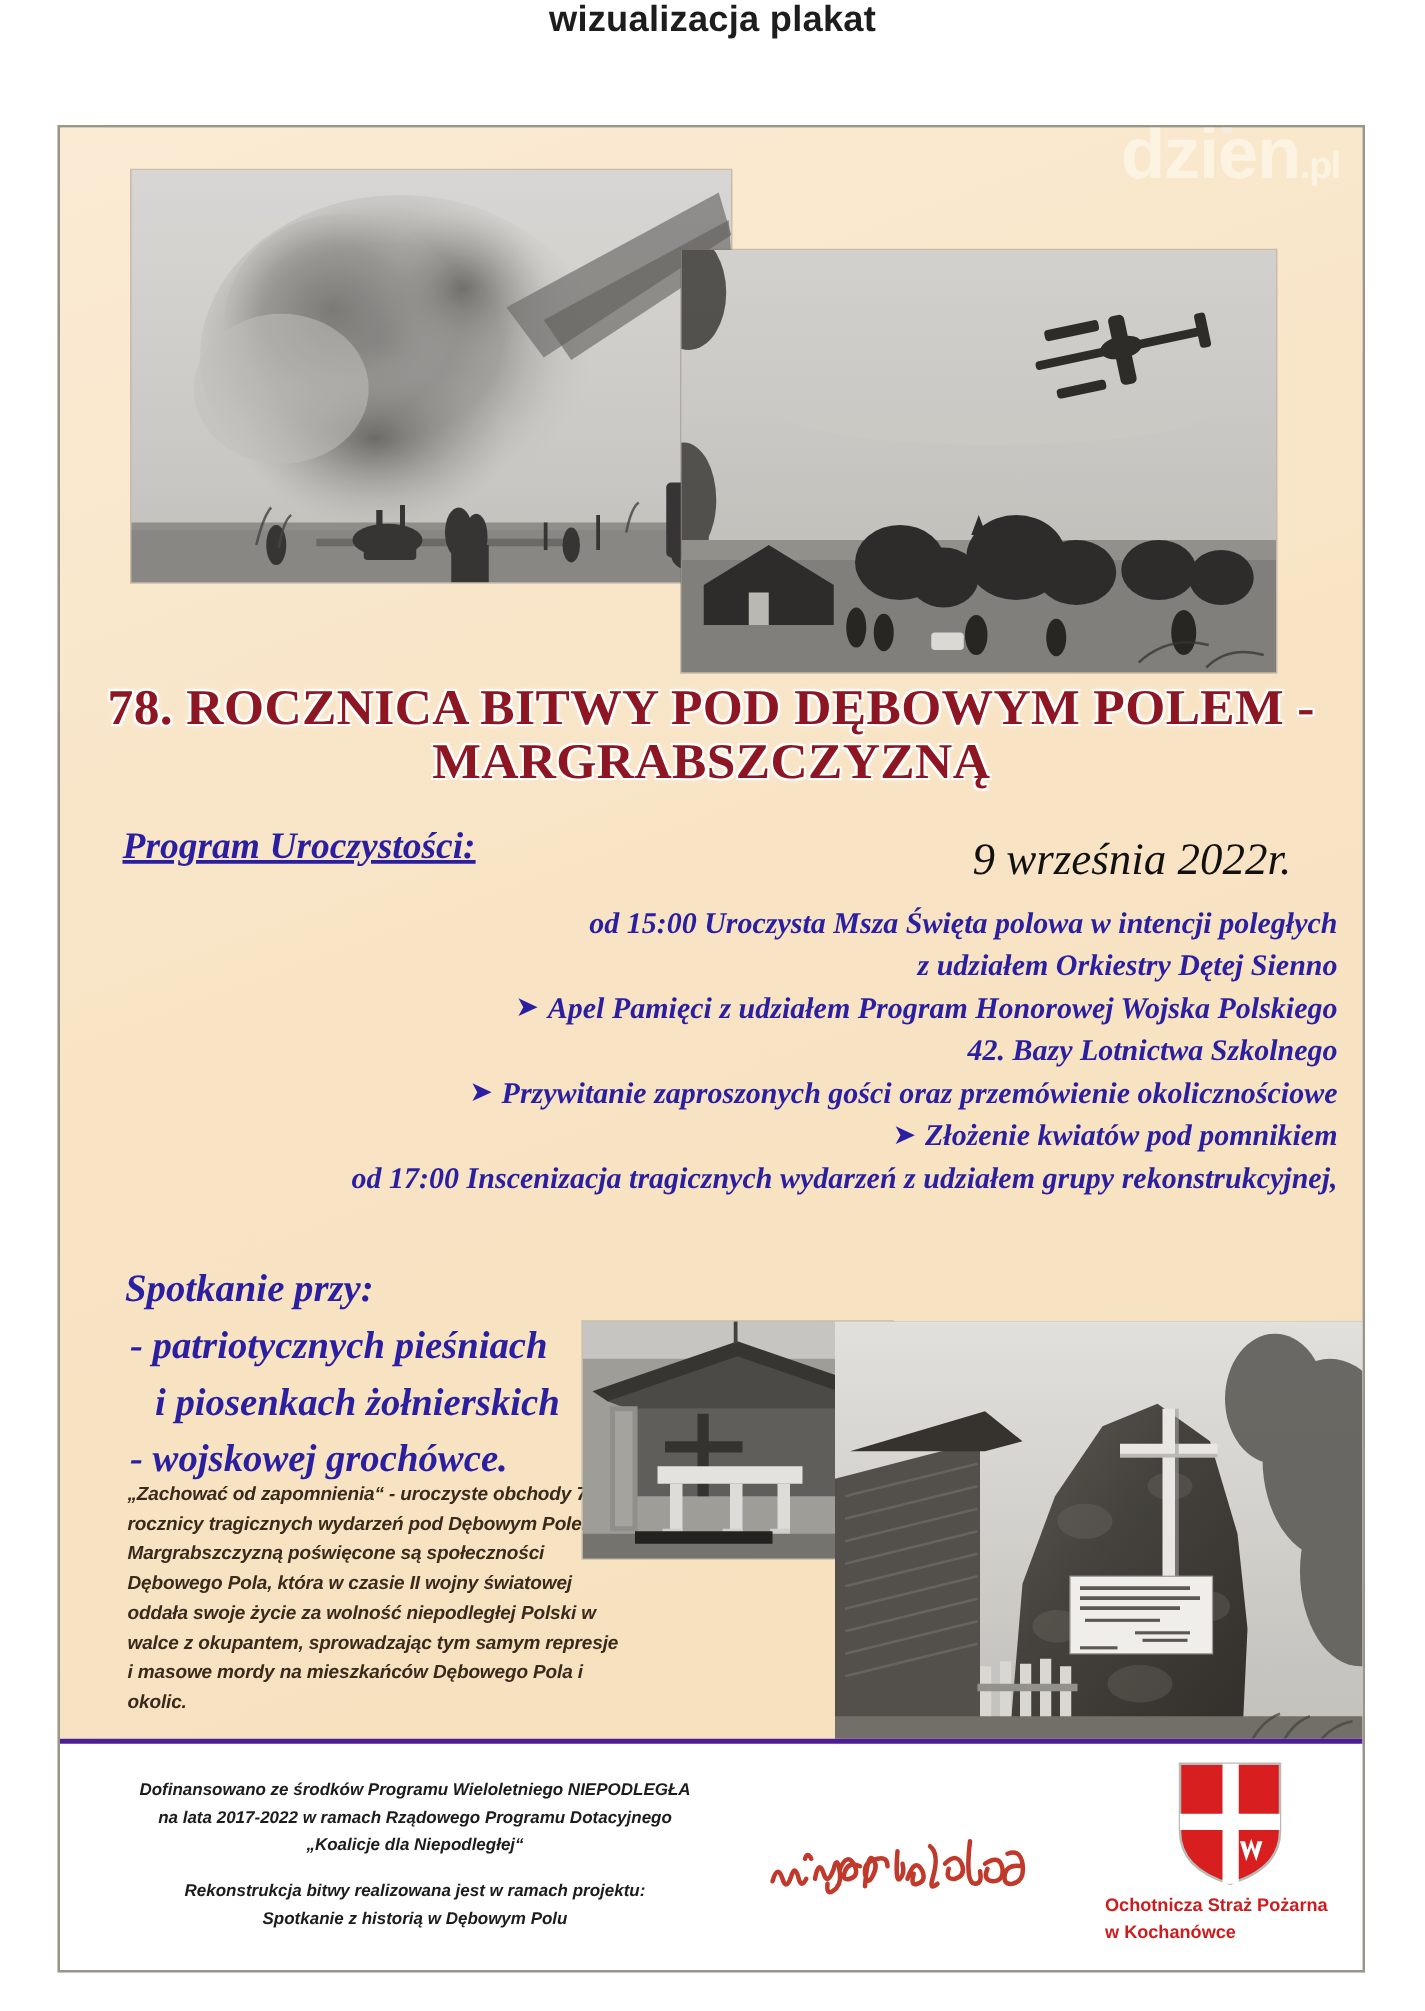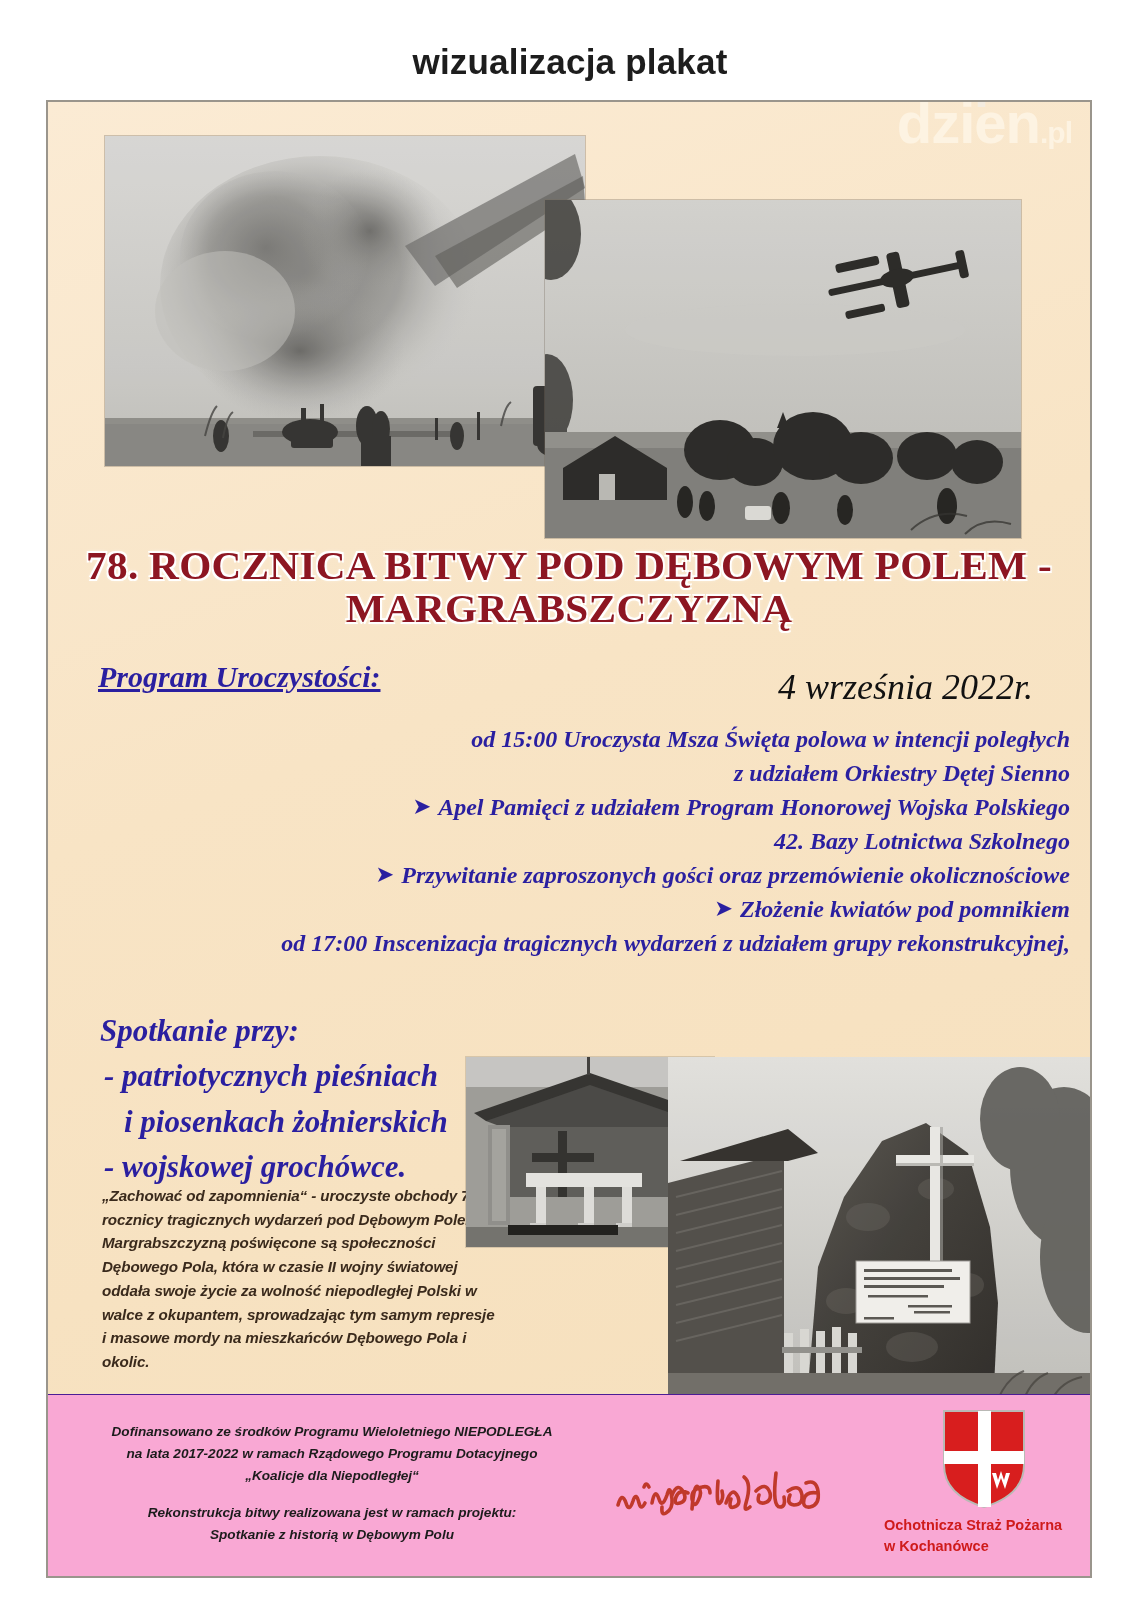--- a/index.html
+++ b/index.html
@@ -15,11 +15,10 @@
   .page-caption{
     width:100%;
     text-align:center;
-    font-size:35px;
+    font-size:29px;
     font-weight:bold;
     color:#1d1d1d;
     letter-spacing:0.2px;
-    padding-top:42px;
     box-sizing:border-box;
     font-family:"Liberation Sans", sans-serif;
   }

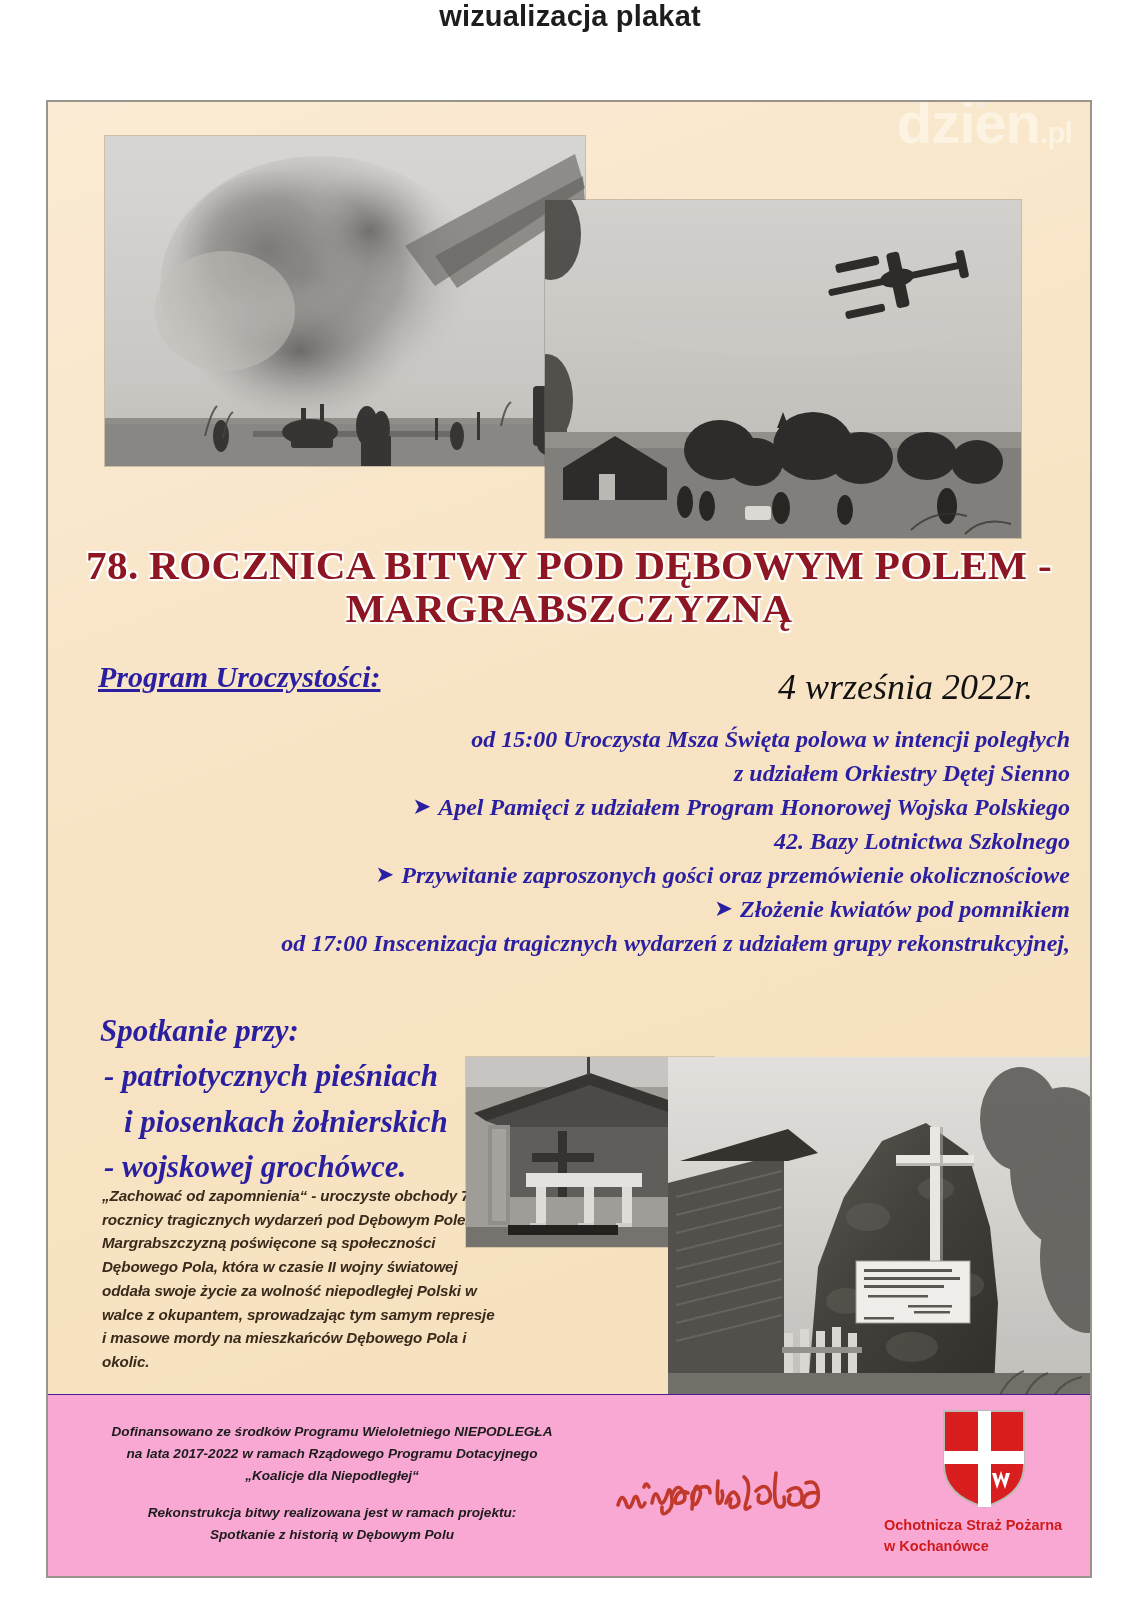--- a/index.html
+++ b/index.html
@@ -313,7 +313,7 @@
 
     <div class="program">
       <div class="prog-head">Program Uroczystości:</div>
-      <div class="event-date">4 września 2022r.</div>
+      <div class="event-date">9 września 2022r.</div>
       <div class="sched" id="schedule-list">
           <div class="row"><span>od 15:00  Uroczysta Msza Święta polowa w intencji poległych</span></div>
           <div class="row ind1"><span>z udziałem Orkiestry Dętej Sienno</span></div>

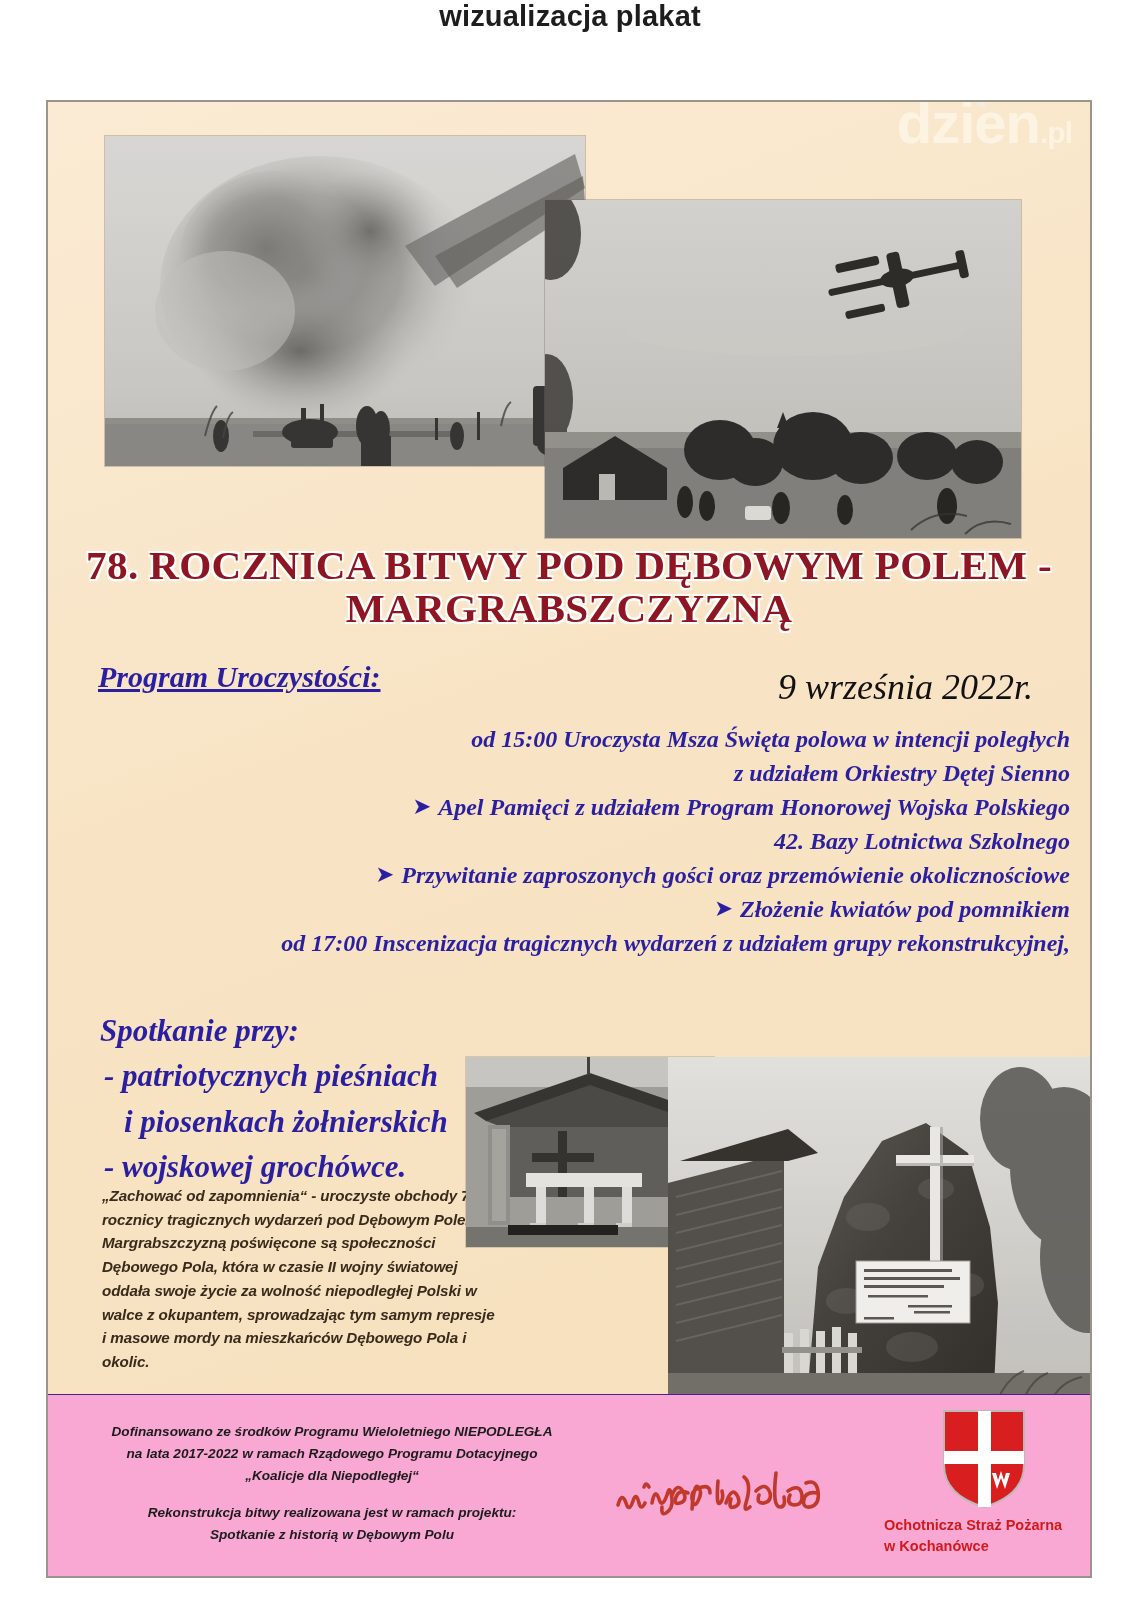--- a/index.html
+++ b/index.html
@@ -153,8 +153,8 @@
   
   .poster-footer{
     position:absolute;left:0;right:0;bottom:0;height:181px;
-    background:#f9a8d4;
-    border-top:1px solid #4c1d95;
+    background:#ffffff;
+    border-top:4px solid #4c1d95;
   }
   .fund-text{
     position:absolute;left:44px;top:26px;width:480px;

